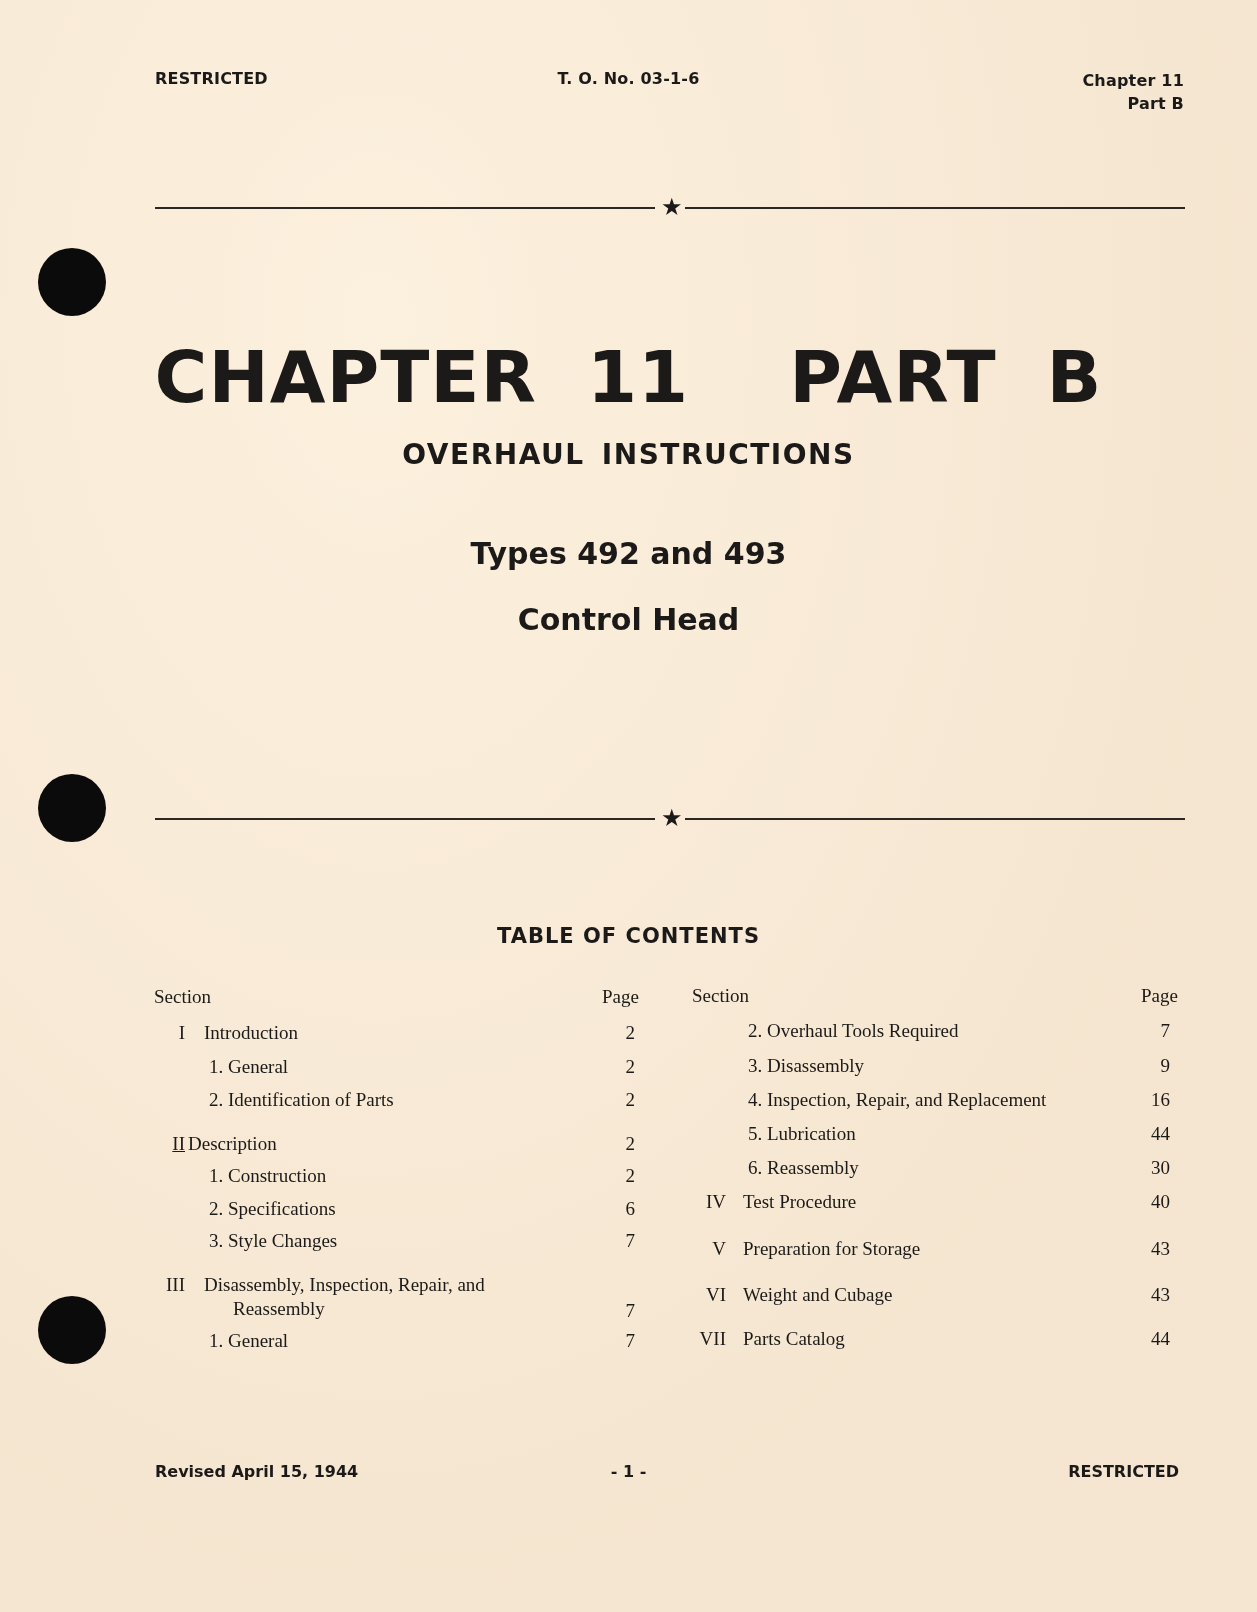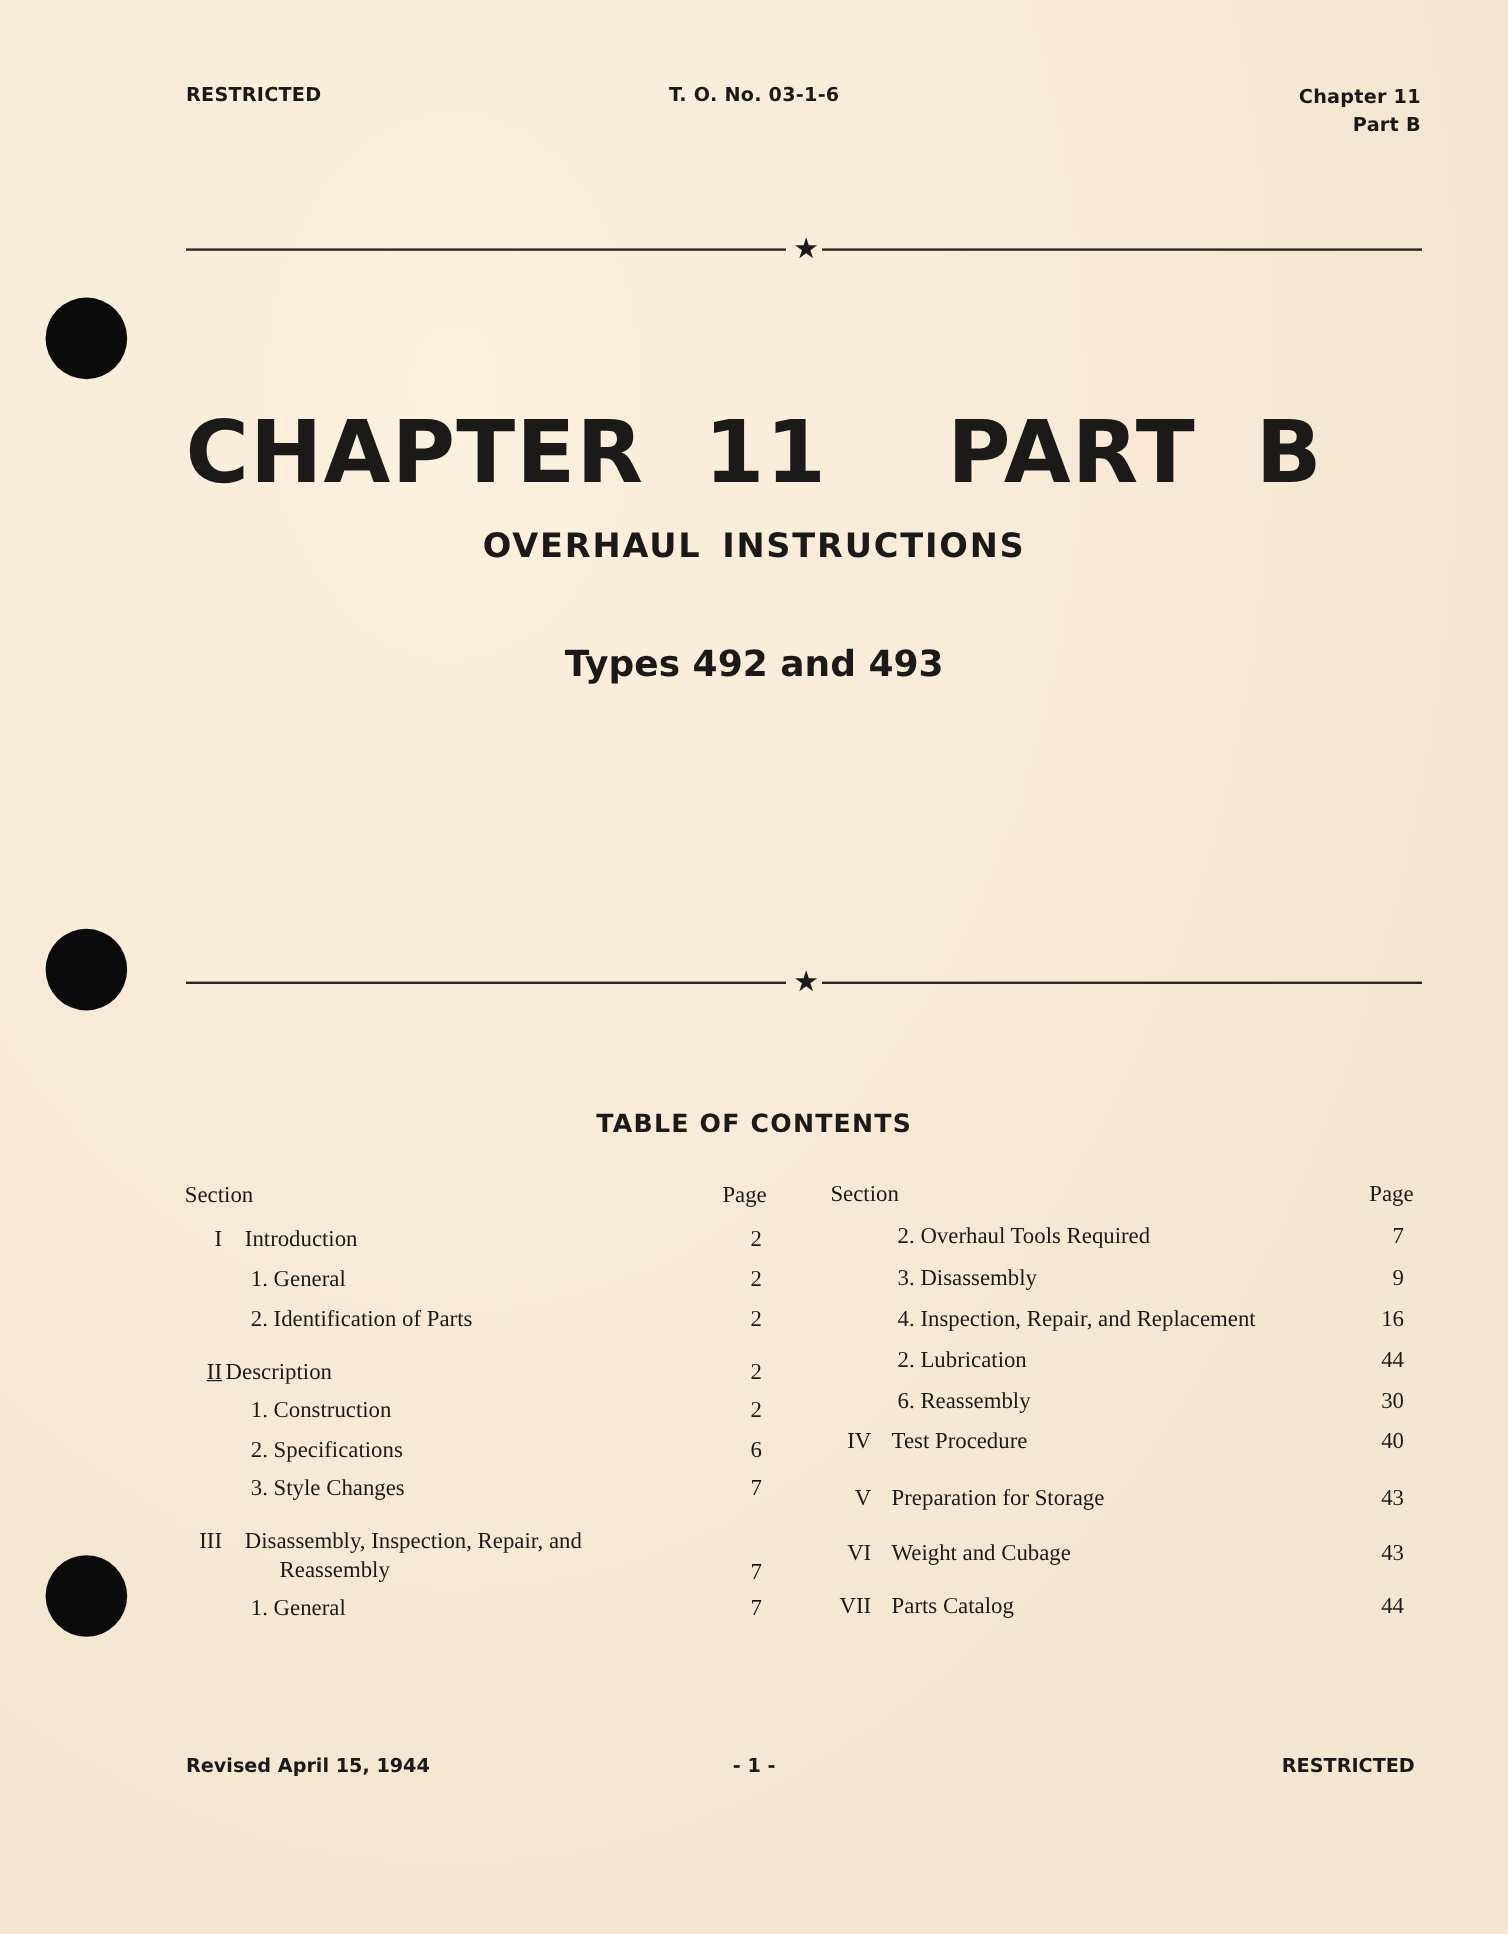--- a/index.html
+++ b/index.html
@@ -73,6 +73,7 @@
 <div class="abs sans center subtitle">OVERHAUL INSTRUCTIONS</div>
 <div class="abs sans center types">Types 492 and 493</div>
 <div class="abs sans center product">
+  <div>Control Head</div>
 </div>
 
 <div class="abs rule rule2">

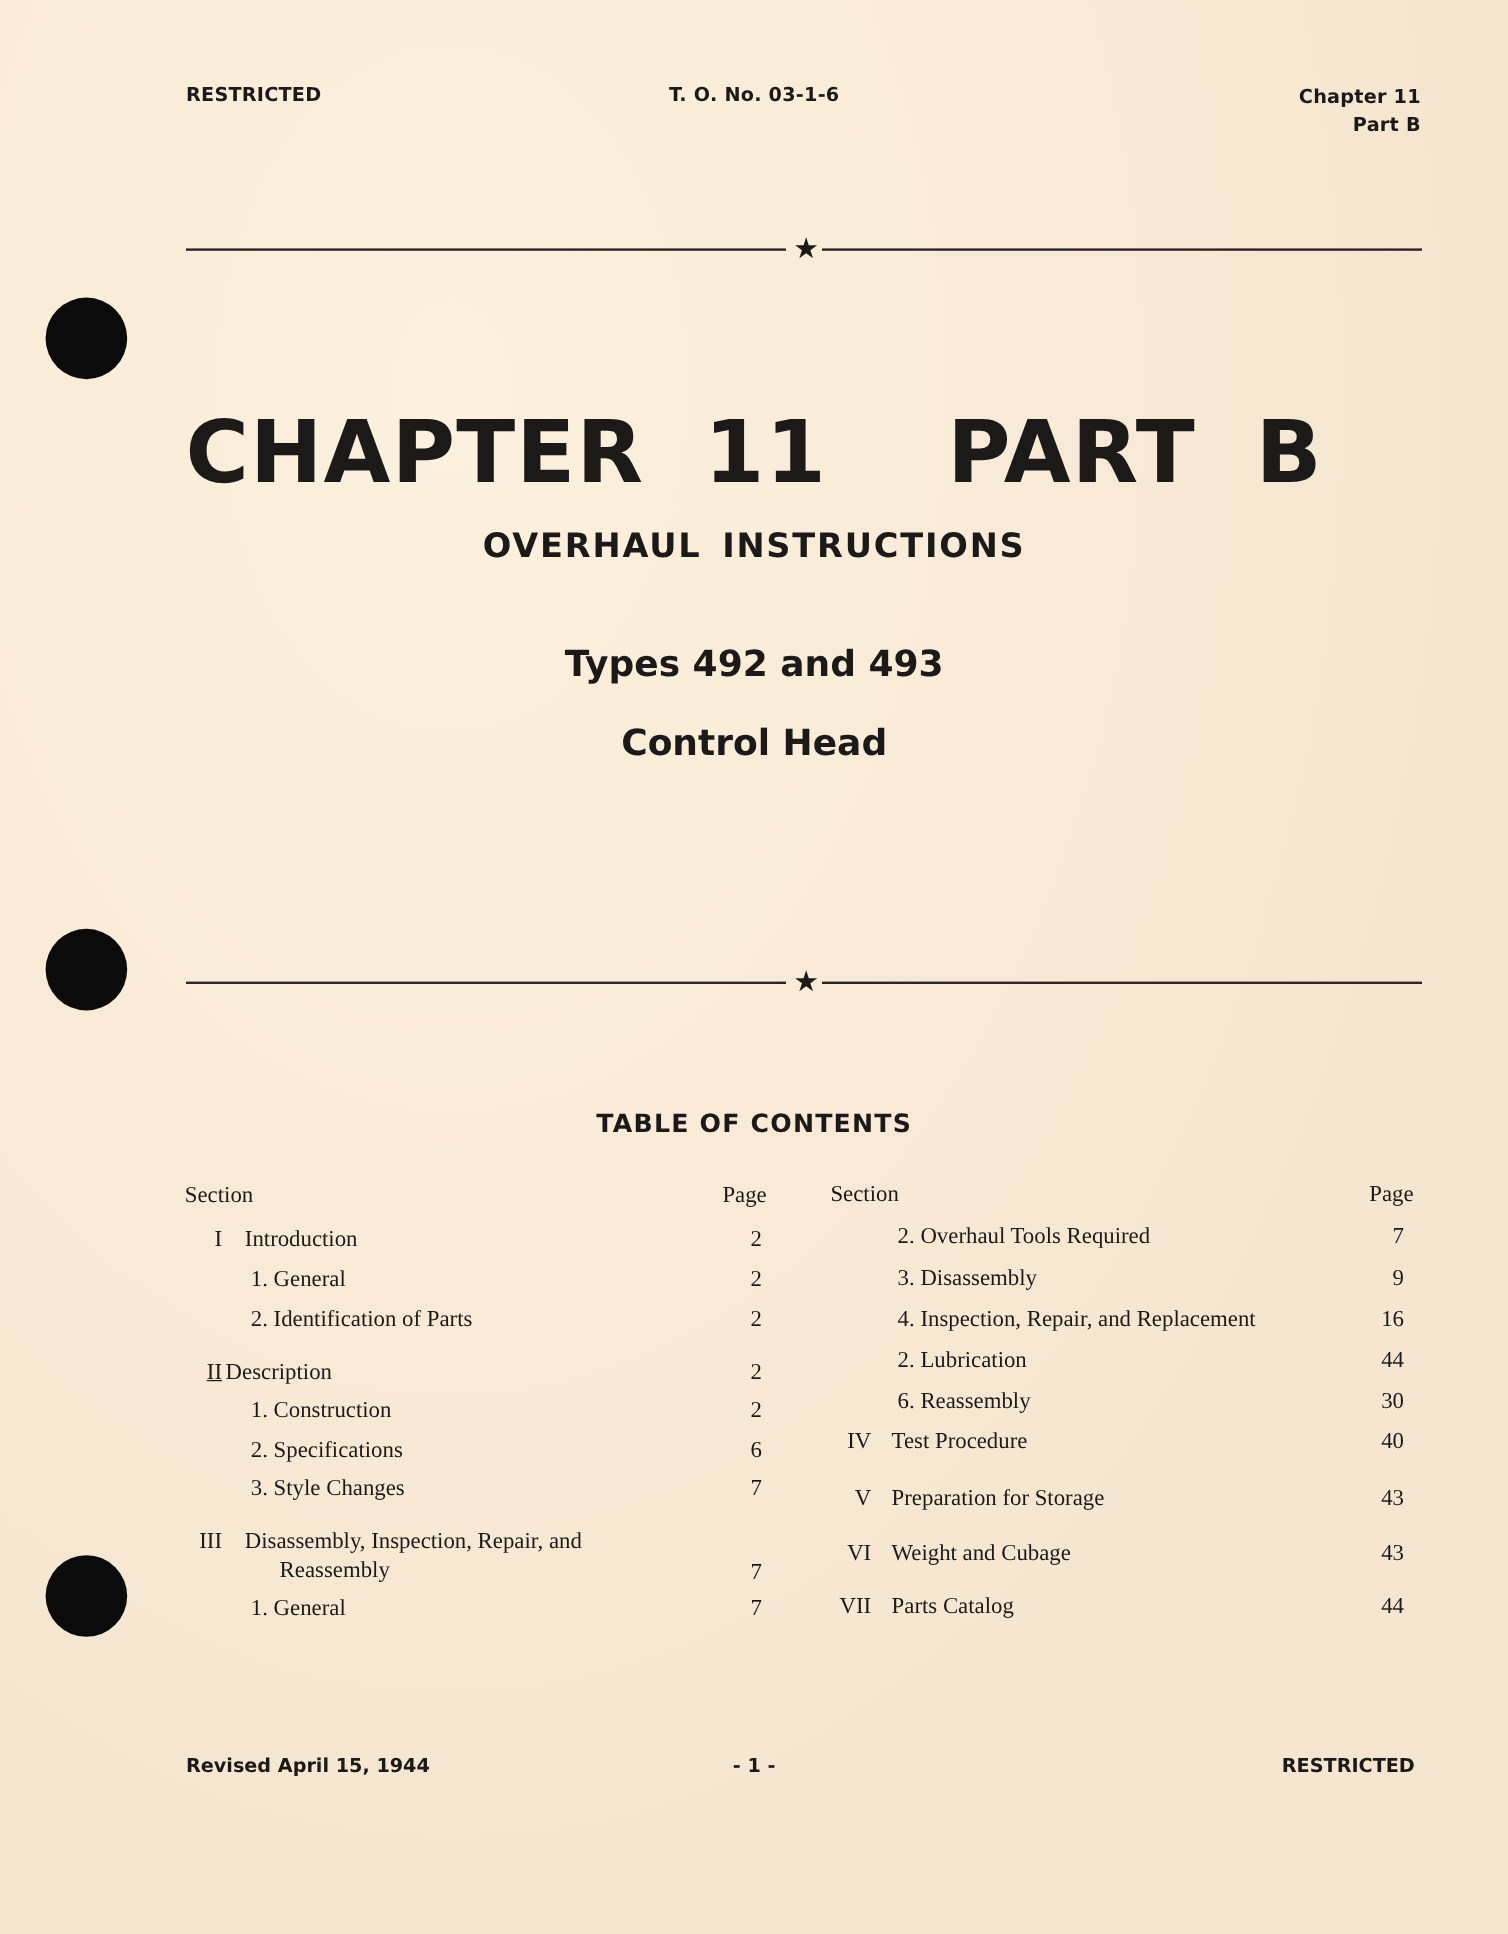--- a/index.html
+++ b/index.html
@@ -136,7 +136,7 @@
     <div class="row" style="left:748px; top:1089px;">4. Inspection, Repair, and Replacement</div>
     <div class="pg" style="left:1130px; top:1089px;">16</div>
 
-    <div class="row" style="left:748px; top:1123px;">2. Lubrication</div>
+    <div class="row" style="left:748px; top:1123px;">5. Lubrication</div>
     <div class="pg" style="left:1130px; top:1123px;">44</div>
 
     <div class="row" style="left:748px; top:1157px;">6. Reassembly</div>

